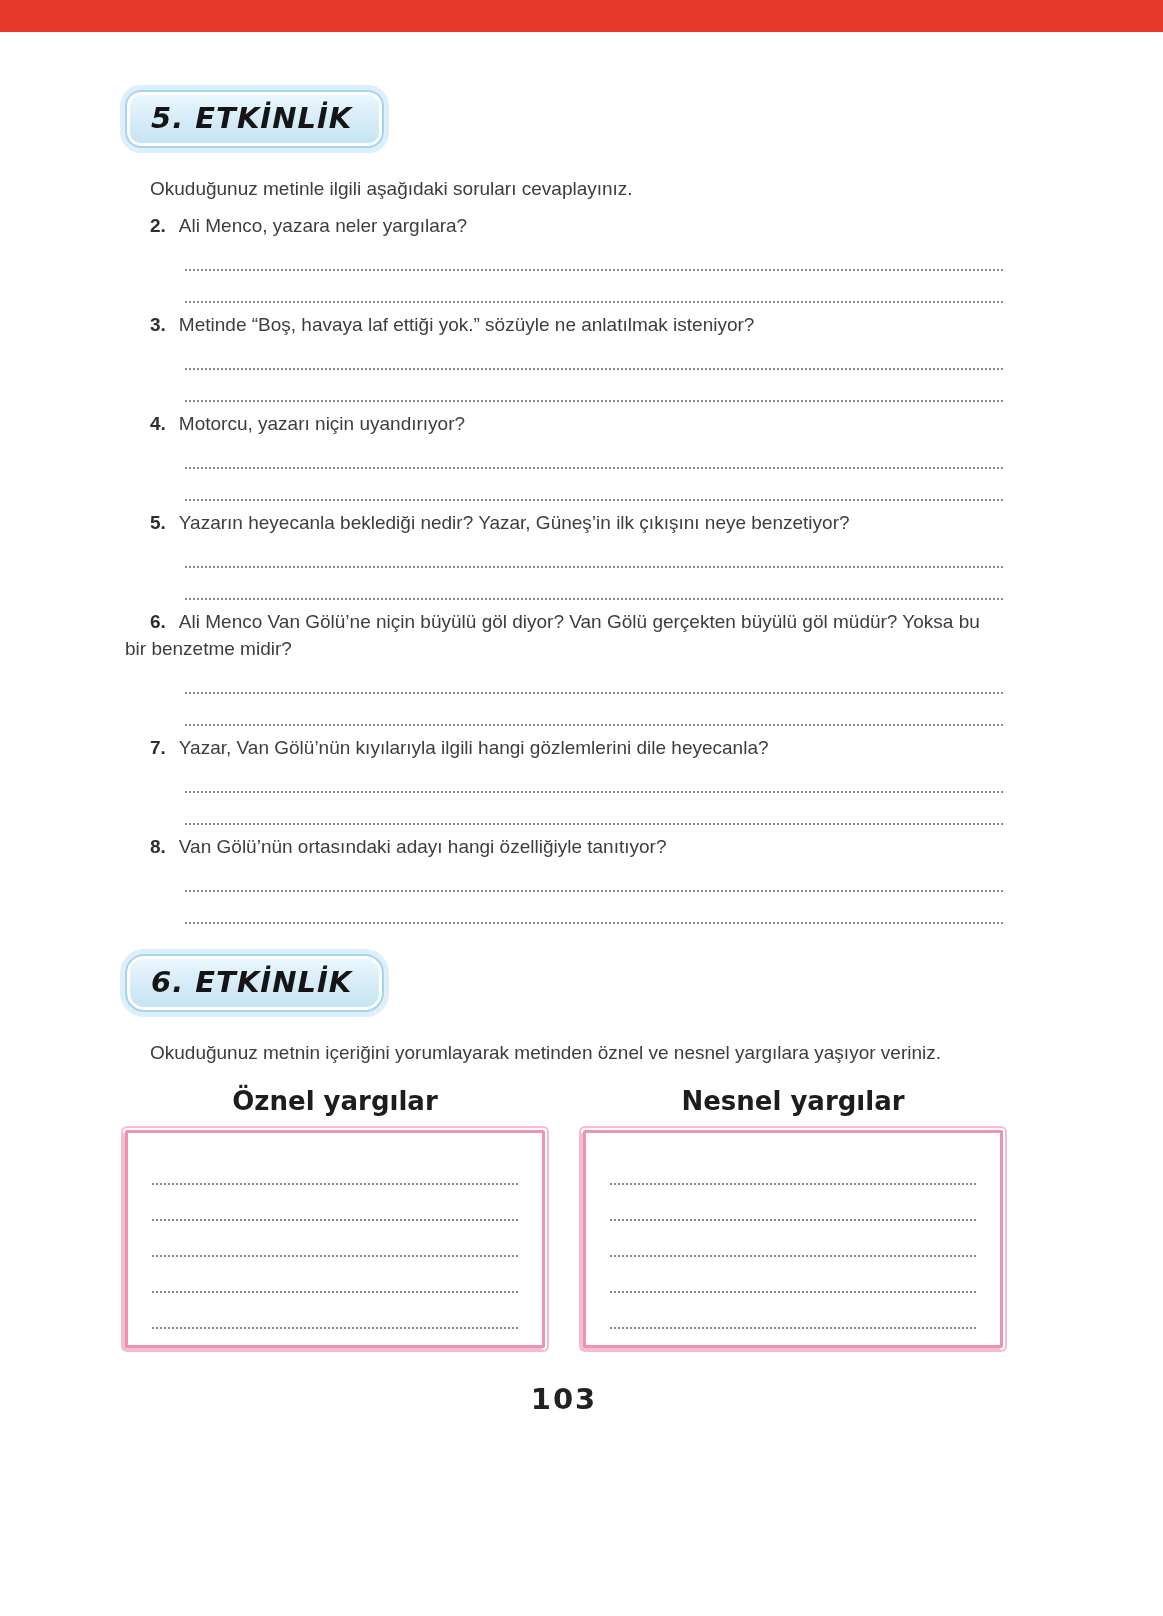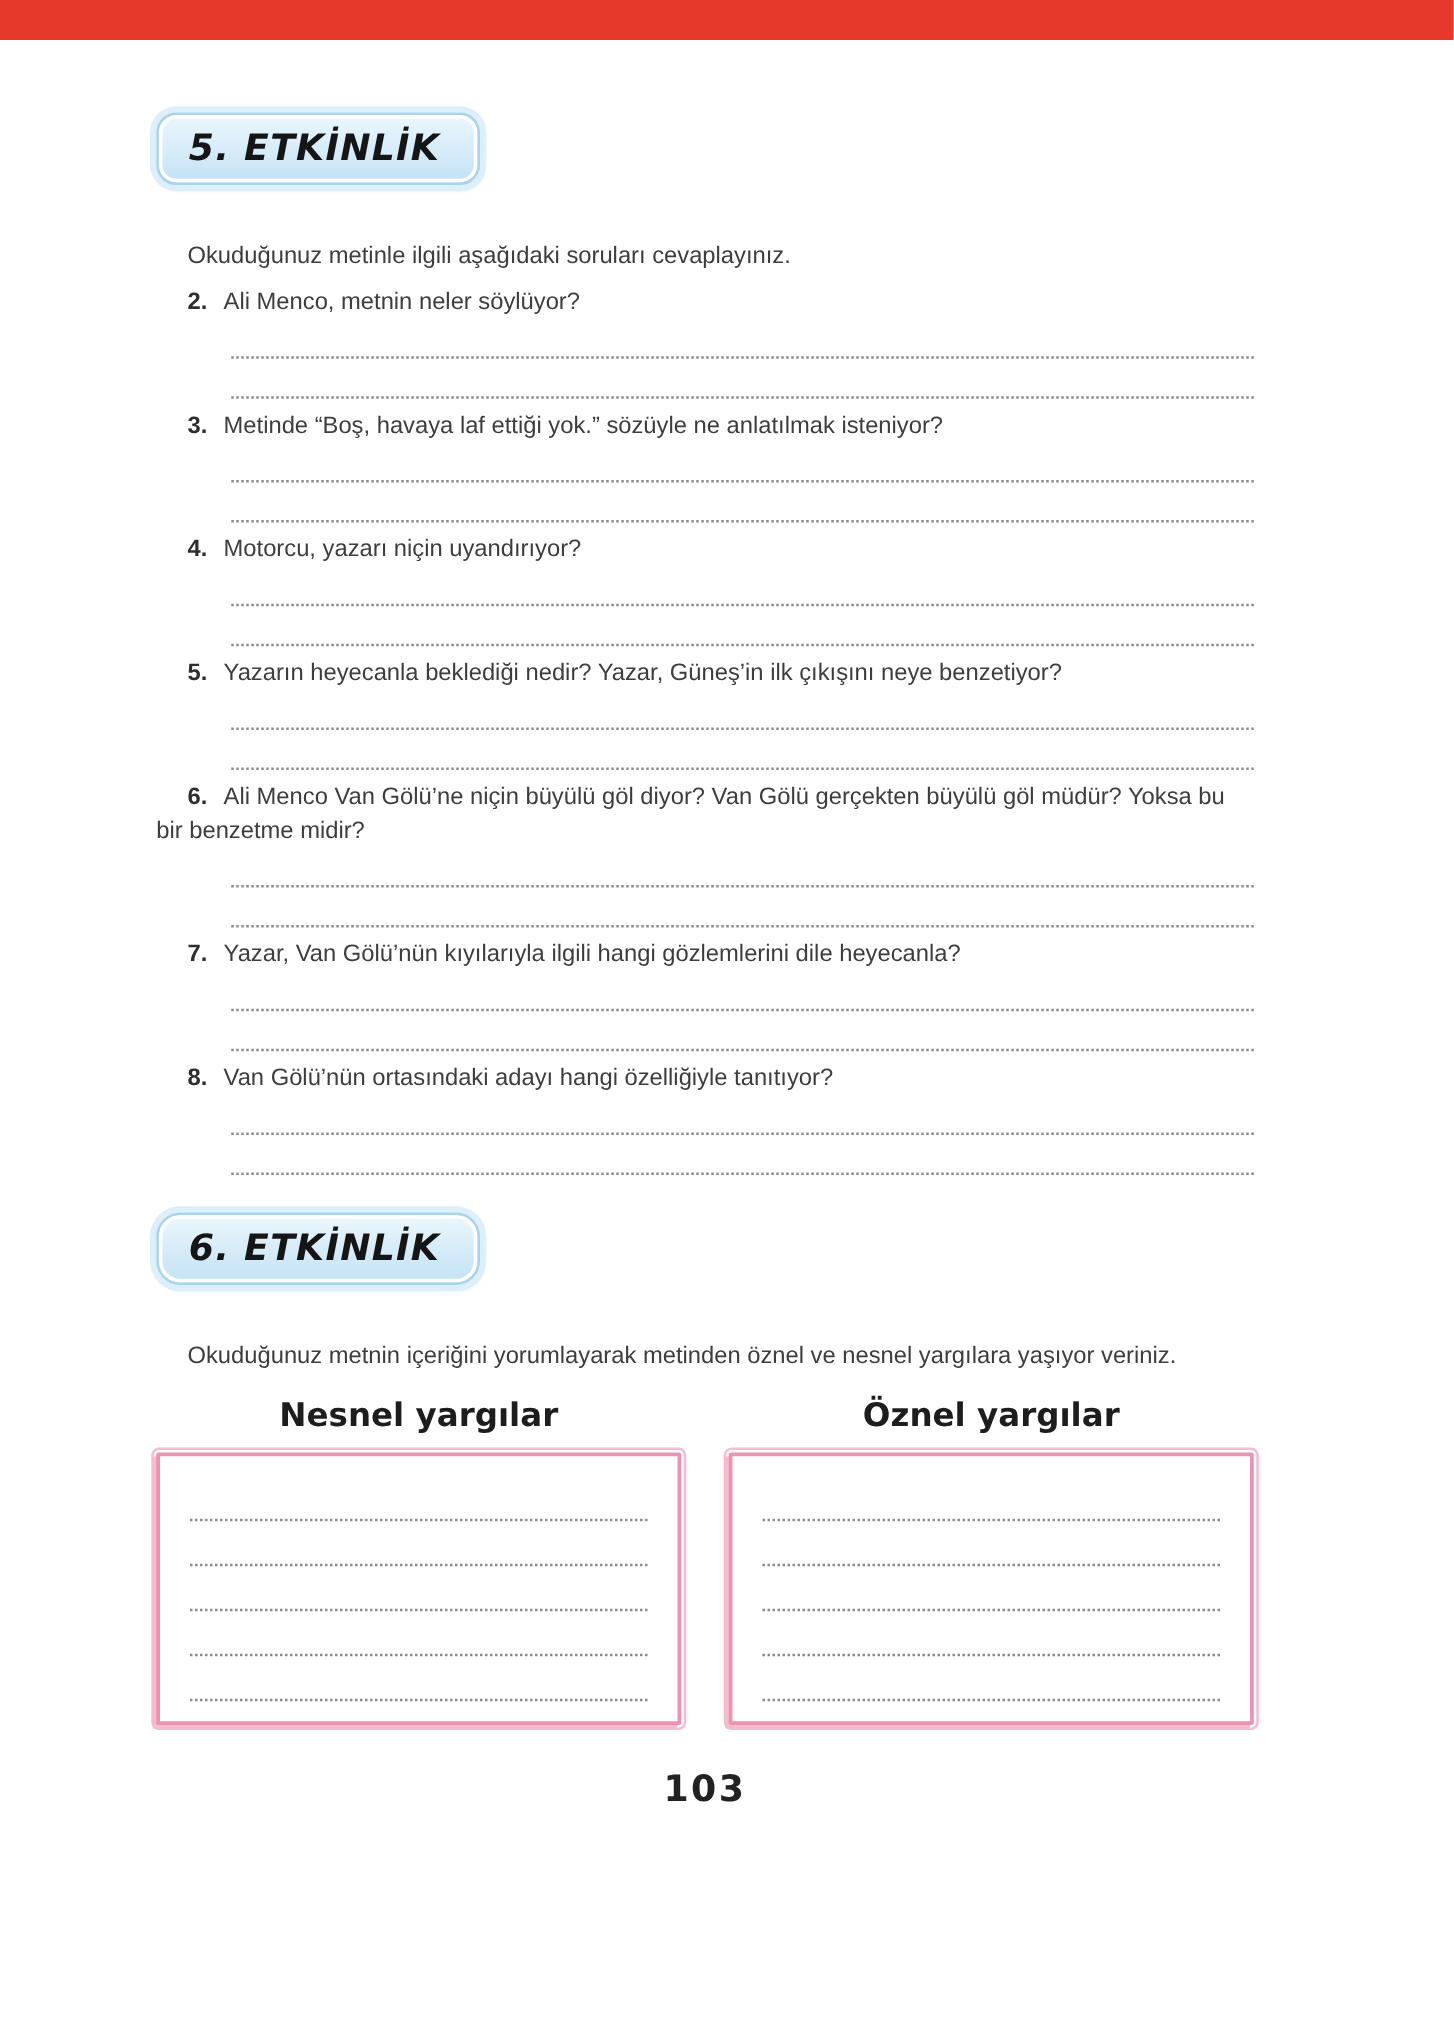--- a/index.html
+++ b/index.html
@@ -42,7 +42,7 @@
   .badge-6 { margin-top: 30px; border-radius: 19px; }
 
   .instruction {
-    margin-top: 44px;
+    margin-top: 28px;
     padding-left: 25px;
     font-size: 19px;
     line-height: 26px;

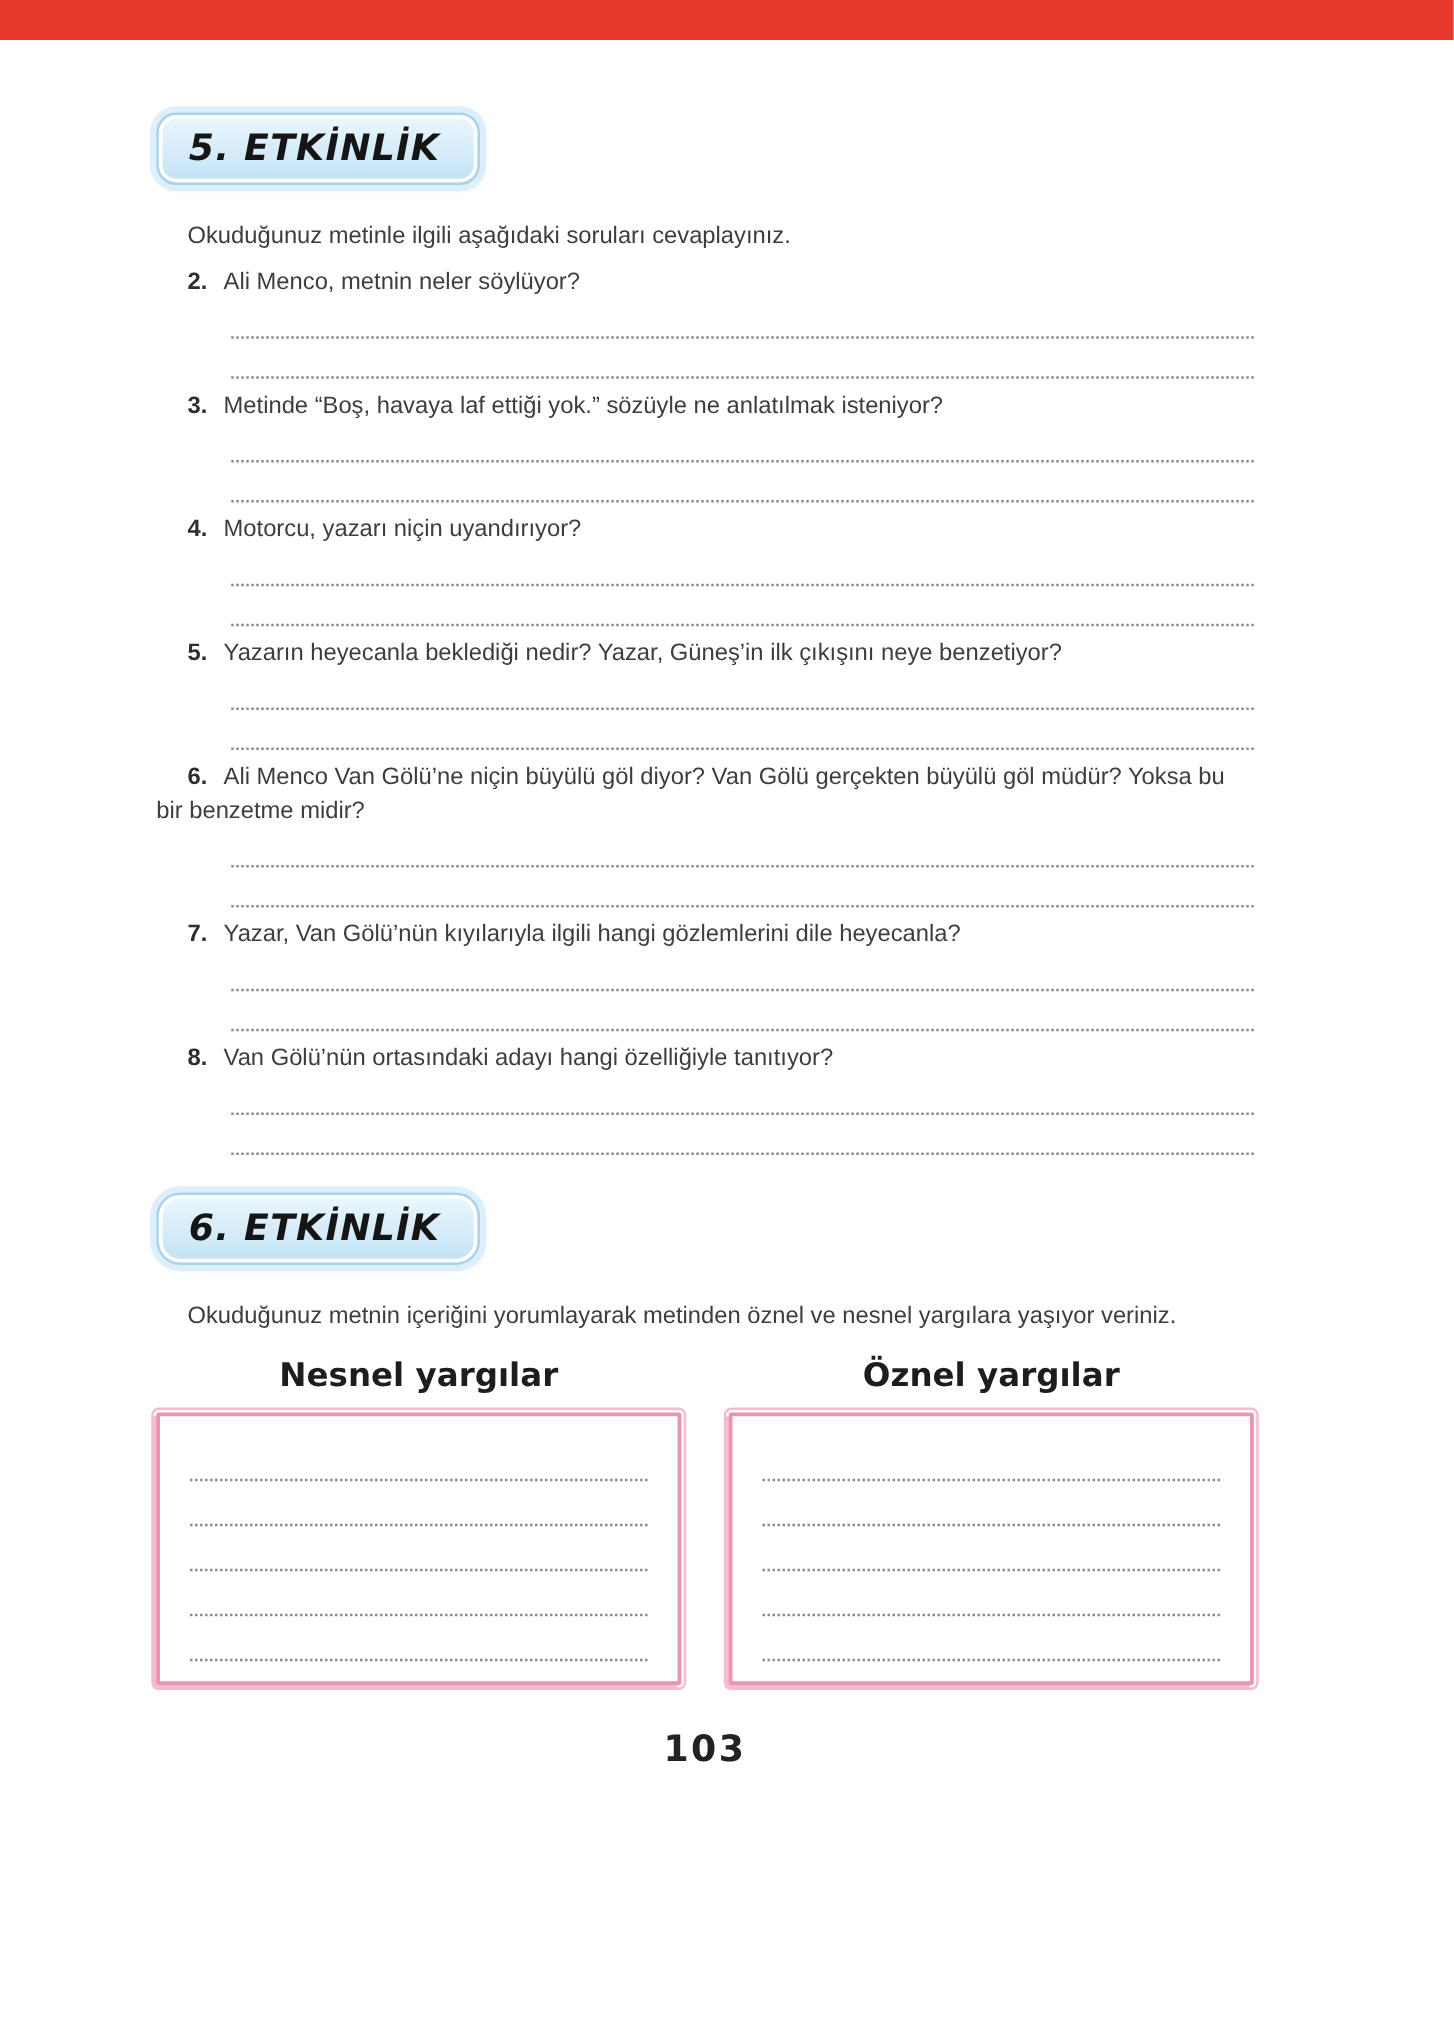--- a/index.html
+++ b/index.html
@@ -121,7 +121,7 @@
 
 
     <div>
-      <p class="question"><span class="q-num">2.</span><span>Ali Menco, metnin neler söylüyor?</span></p>
+      <p class="question"><span class="q-num">2.</span><span>Ali Menco, yazara neler yargılara?</span></p>
       <div class="answers">
         <div class="answer-line"></div>
         <div class="answer-line"></div>

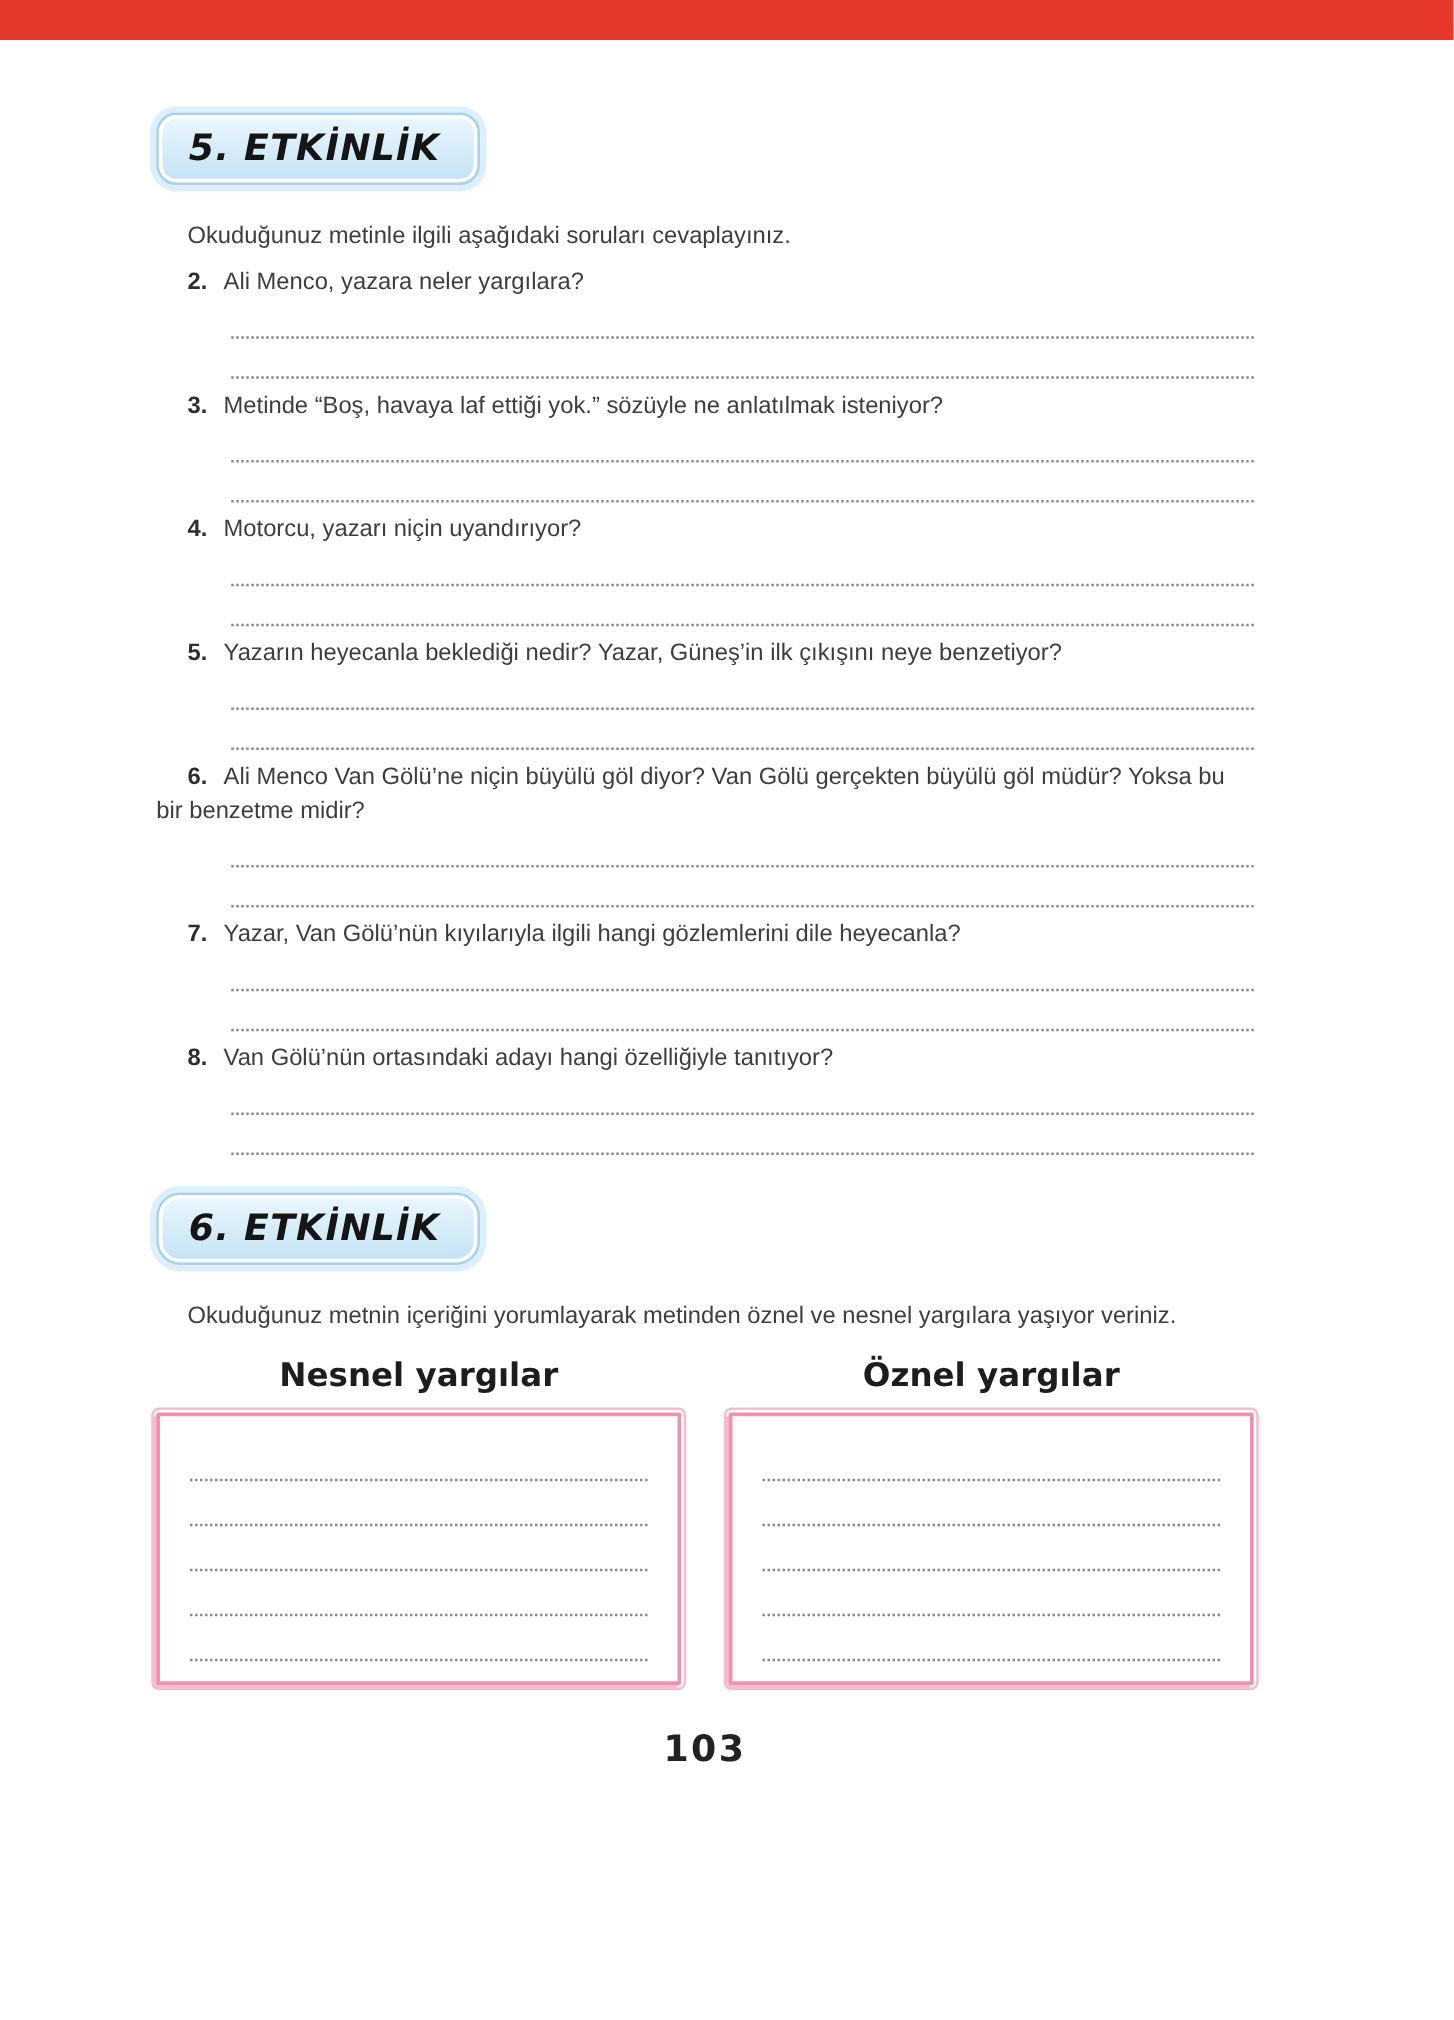--- a/index.html
+++ b/index.html
@@ -185,6 +185,17 @@
   <div class="columns">
 
     <div class="col">
+      <div class="col-title">Öznel yargılar</div>
+      <div class="pink-box">
+        <div class="box-line"></div>
+        <div class="box-line"></div>
+        <div class="box-line"></div>
+        <div class="box-line"></div>
+        <div class="box-line"></div>
+      </div>
+    </div>
+
+    <div class="col">
       <div class="col-title">Nesnel yargılar</div>
       <div class="pink-box">
         <div class="box-line"></div>
@@ -195,17 +206,6 @@
       </div>
     </div>
 
-    <div class="col">
-      <div class="col-title">Öznel yargılar</div>
-      <div class="pink-box">
-        <div class="box-line"></div>
-        <div class="box-line"></div>
-        <div class="box-line"></div>
-        <div class="box-line"></div>
-        <div class="box-line"></div>
-      </div>
-    </div>
-
   </div>
 
   <div class="page-number">103</div>

